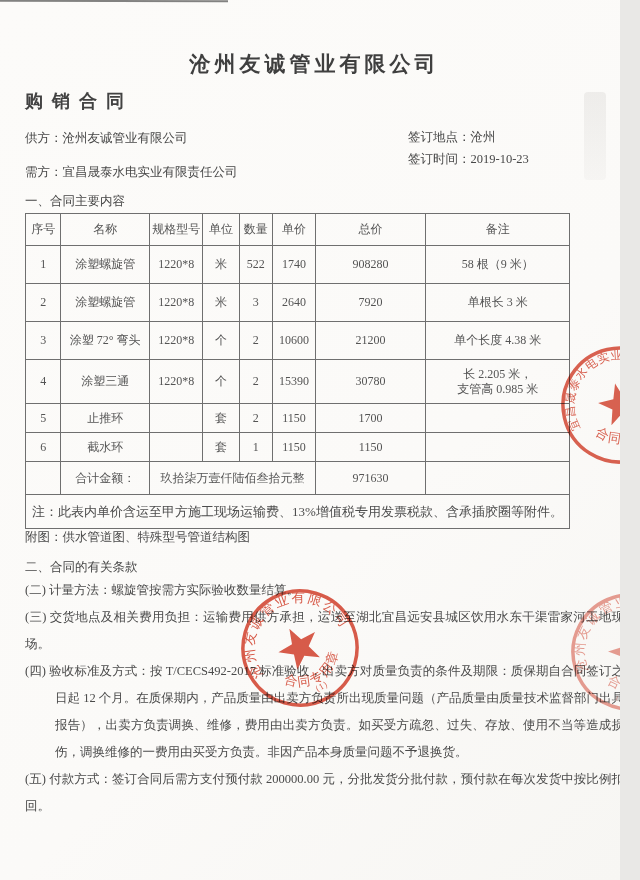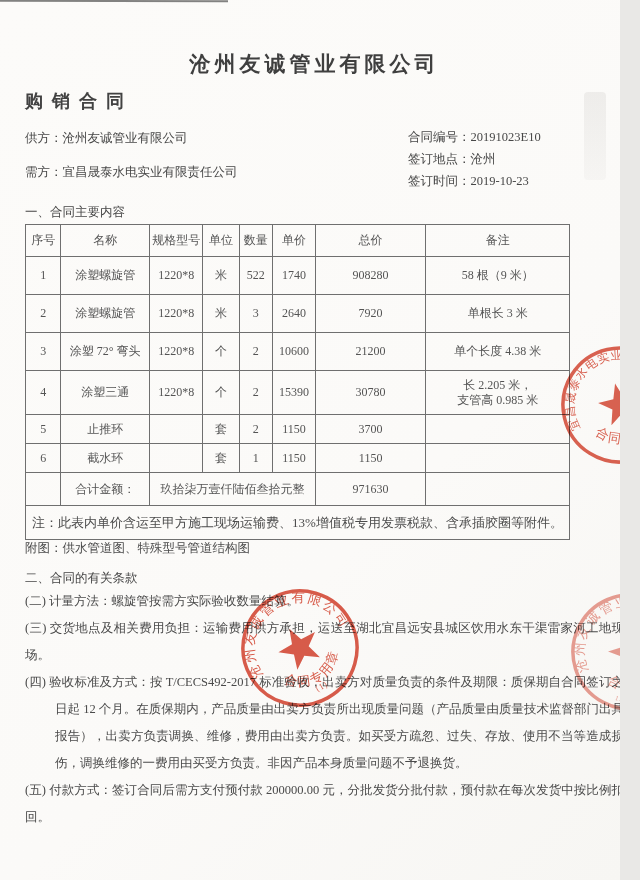--- a/index.html
+++ b/index.html
@@ -99,9 +99,6 @@
       </div>
     </div>
     <div class="meta-right">
-      <div>
-        <span>合同编号：</span><span>20191023E10</span>
-      </div>
       <div>
         <span>签订地点：</span><span>沧州</span>
       </div>

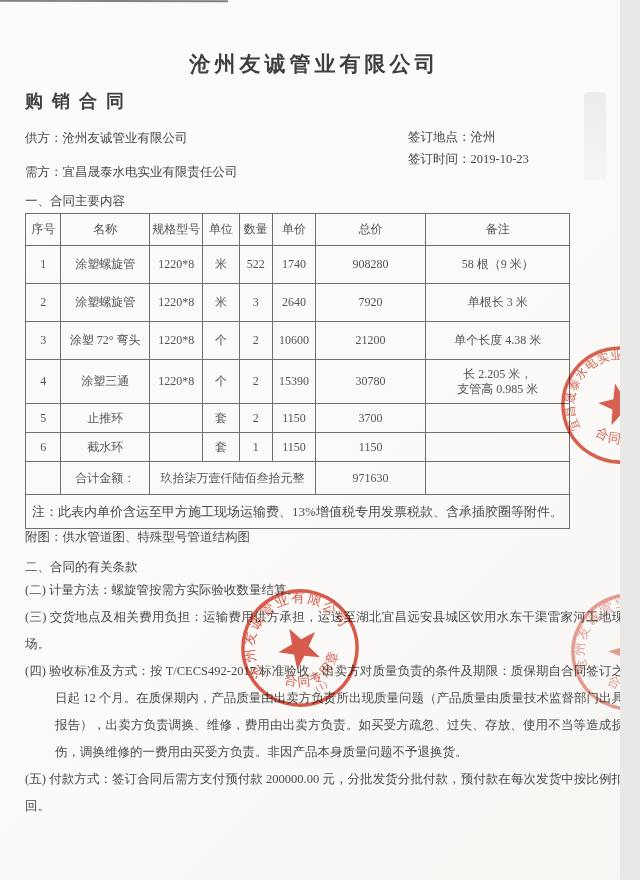--- a/index.html
+++ b/index.html
@@ -180,7 +180,7 @@
       <td>套</td>
       <td>2</td>
       <td>1150</td>
-      <td>3700</td>
+      <td>1700</td>
       <td class="remark"></td>
     </tr>
     <tr class="r-short">

